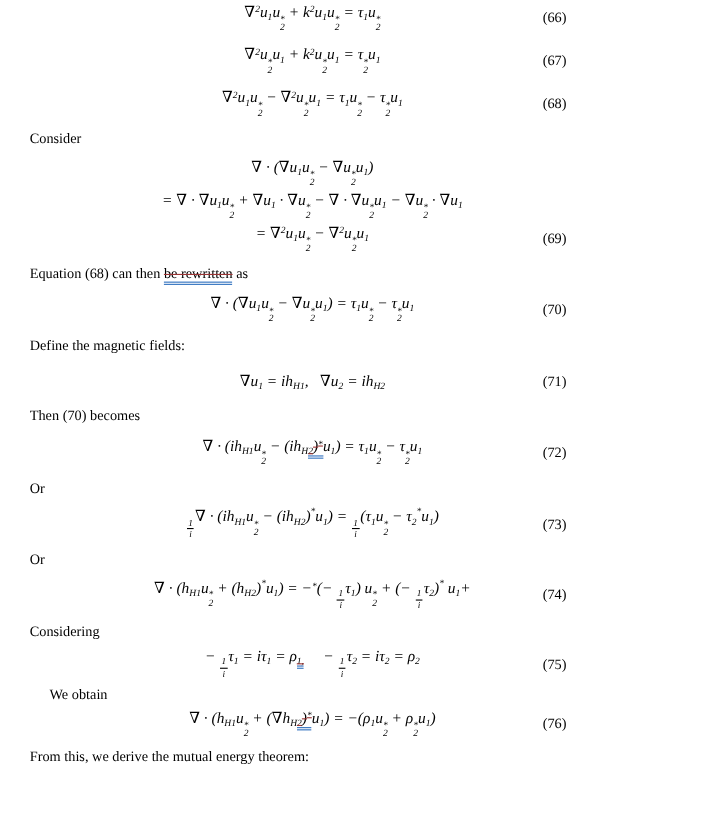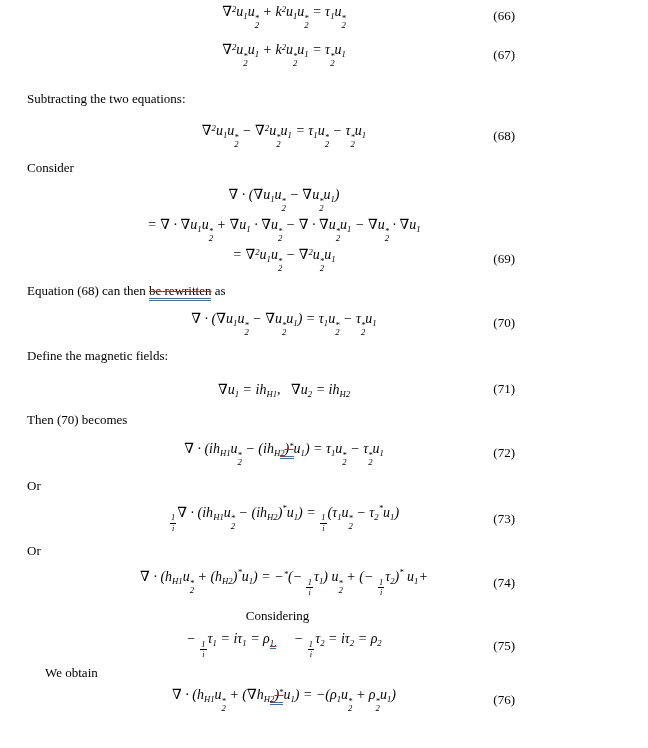--- a/index.html
+++ b/index.html
@@ -101,9 +101,6 @@
           </span>u<sub>1</sub></span>
         <span class="eq-num">(67)</span>
       </div>
-      <div class="row text" style="height: 42px;">
-        <span>Subtracting the two equations:</span>
-      </div>
       <div class="row eq" style="height: 31px;">
         <span>∇<sup>2</sup>u<sub>1</sub>u<span class="ss">
             <span class="t">*</span>

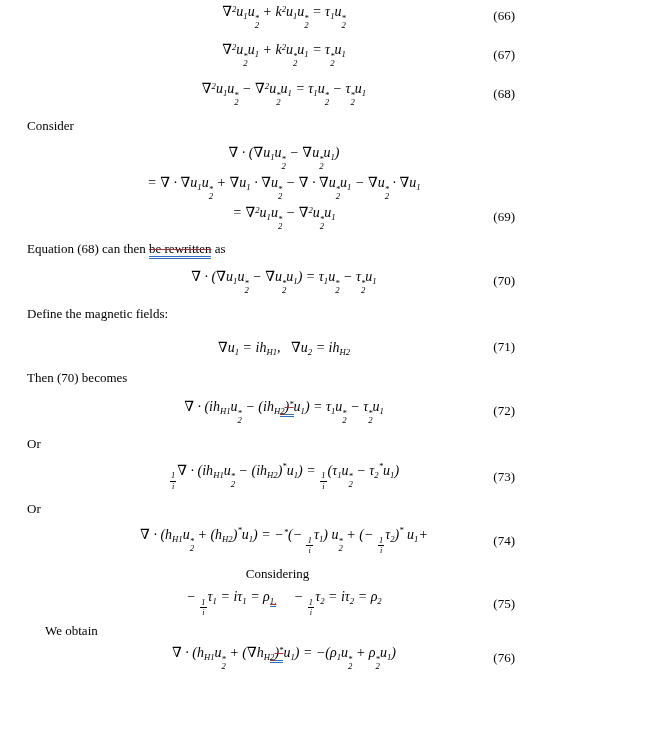--- a/index.html
+++ b/index.html
@@ -234,7 +234,7 @@
           </span>τ<sub>2</sub>)<sup class="hi">*</sup> u<sub>1</sub>+</span>
         <span class="eq-num">(74)</span>
       </div>
-      <div class="row text" style="height: 30px; justify-content: center;">
+      <div class="row text" style="height: 30px;">
         <span>Considering</span>
       </div>
       <div class="row eq" style="height: 29px;">

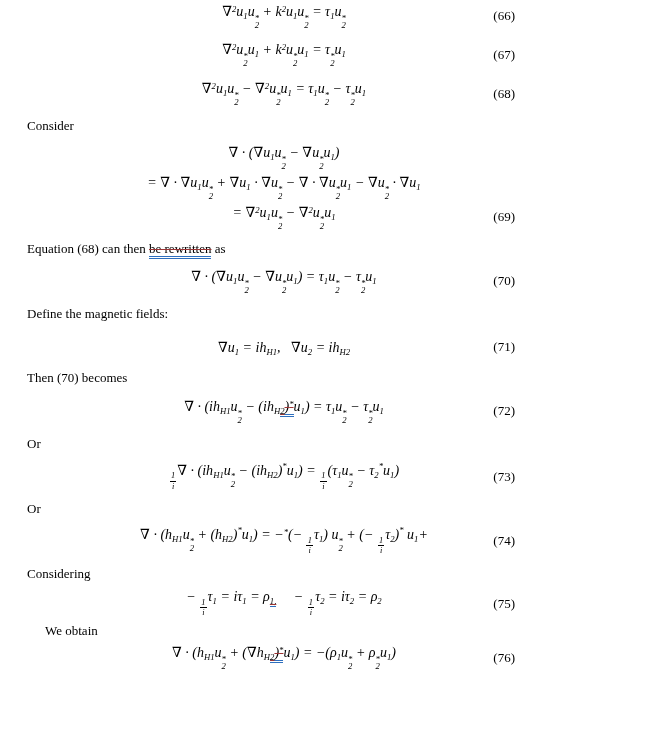--- a/index.html
+++ b/index.html
@@ -263,6 +263,9 @@
           </span>u<sub>1</sub>)</span>
         <span class="eq-num">(76)</span>
       </div>
+      <div class="row text" style="height: 34px;">
+        <span>From this, we derive the mutual energy theorem:</span>
+      </div>
     </div>
 </div>
 

